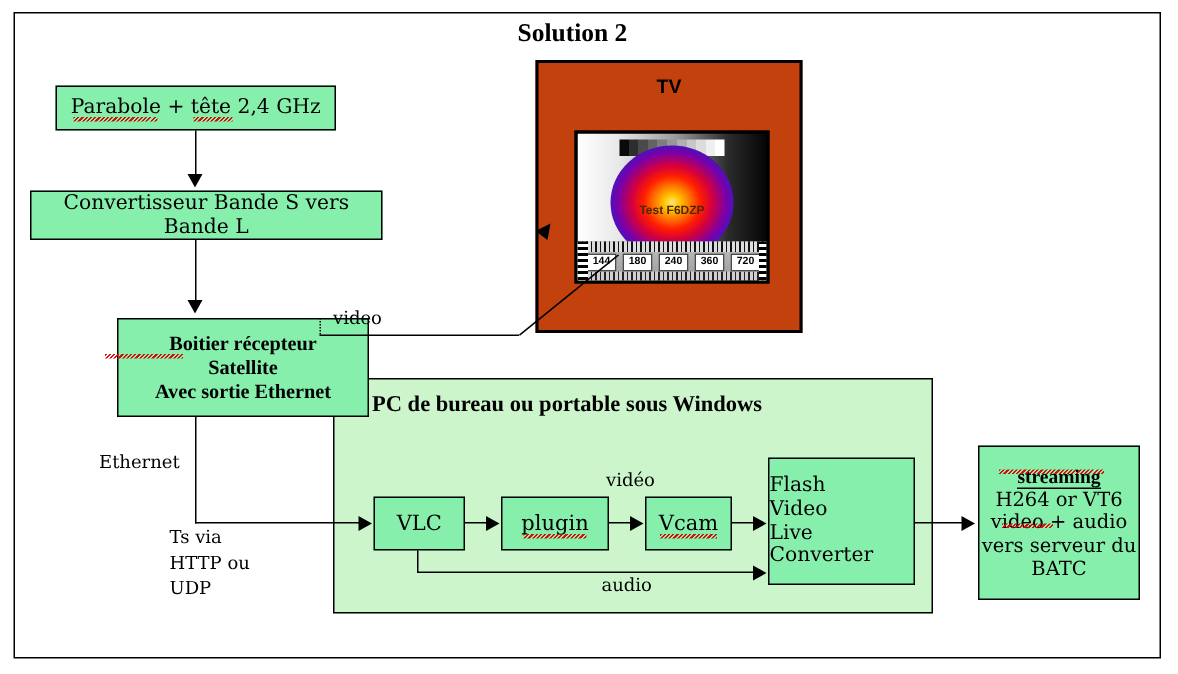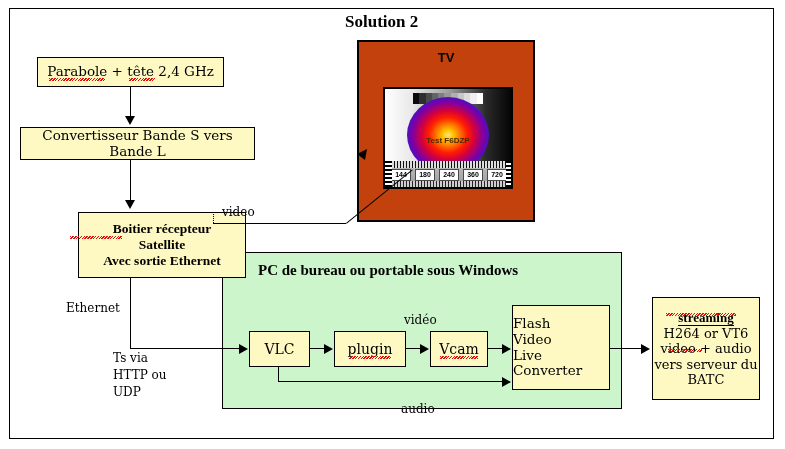--- a/index.html
+++ b/index.html
@@ -40,7 +40,7 @@
     color: #000000;
     line-height: 1.18;
   }
-  .box.white { background: #fef9c3; }
+  .box.white { background: #86efac; }
 
   .title {
     position: absolute;

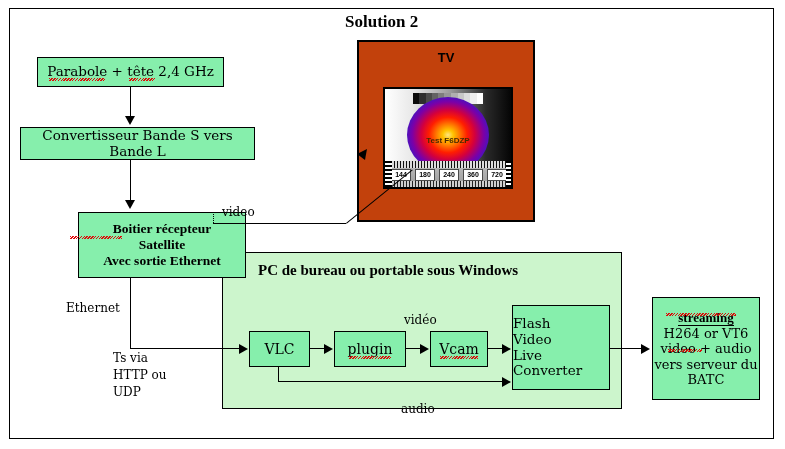--- a/index.html
+++ b/index.html
@@ -112,7 +112,7 @@
   }
   #pc-panel-title {
     position: absolute;
-    left: 258px;
+    left: 248px;
     top: 262px;
     font-family: "Liberation Serif", serif;
     font-weight: bold;

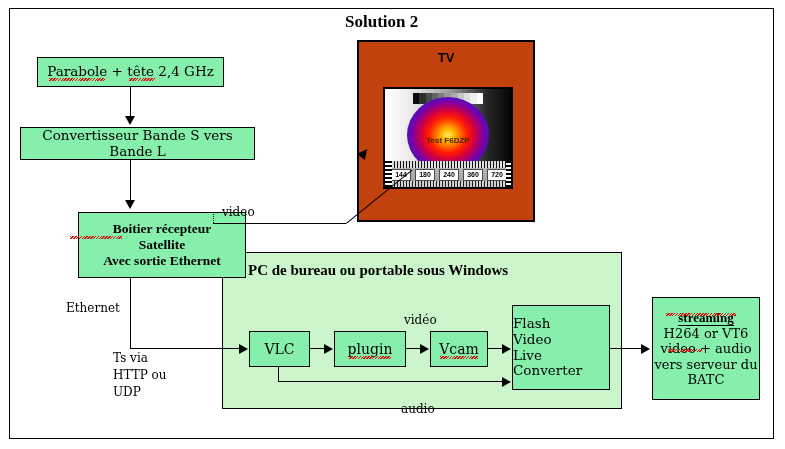--- a/index.html
+++ b/index.html
@@ -400,7 +400,7 @@
   <div class="lbl" style="left:113px; top:368px;">HTTP ou</div>
   <div class="lbl" style="left:113px; top:385px;">UDP</div>
   <div class="lbl" style="left:404px; top:313px;">vidéo</div>
-  <div class="lbl" style="left:401px; top:402px;text-align:center;">audio</div>
+  <div class="lbl" style="left:401px; top:383px;text-align:center;">audio</div>
 
 </div>
 

